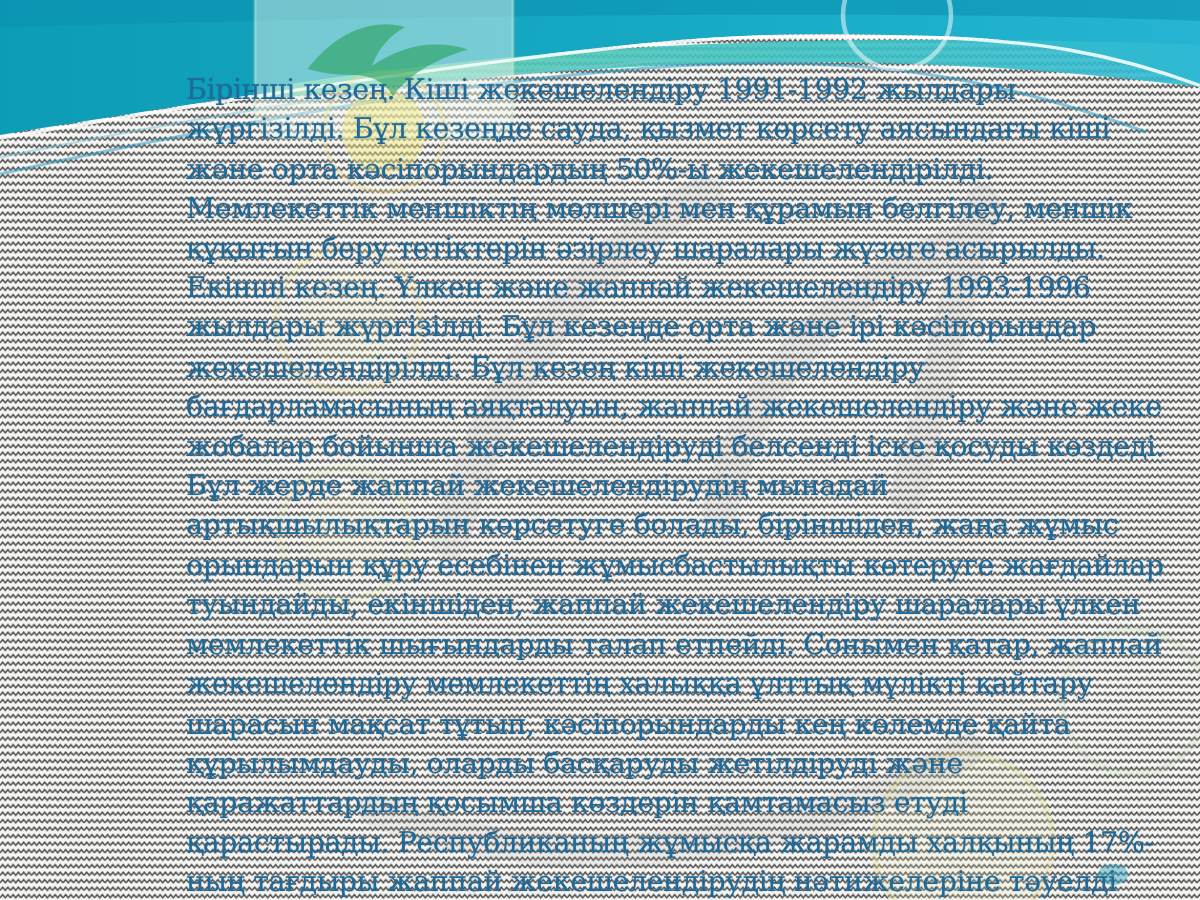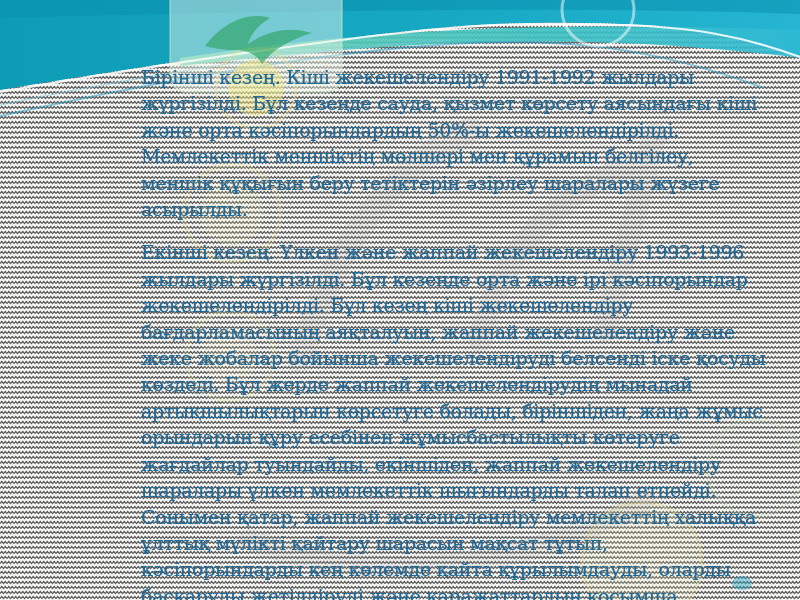--- a/index.html
+++ b/index.html
@@ -19,7 +19,7 @@
     letter-spacing:-0.3px;
     text-shadow:0 0 1px rgba(20,60,110,.35);
   }
-  .textblock p{margin:17px;}
+  .textblock p{margin:0;}
 </style>
 </head>
 <body>

